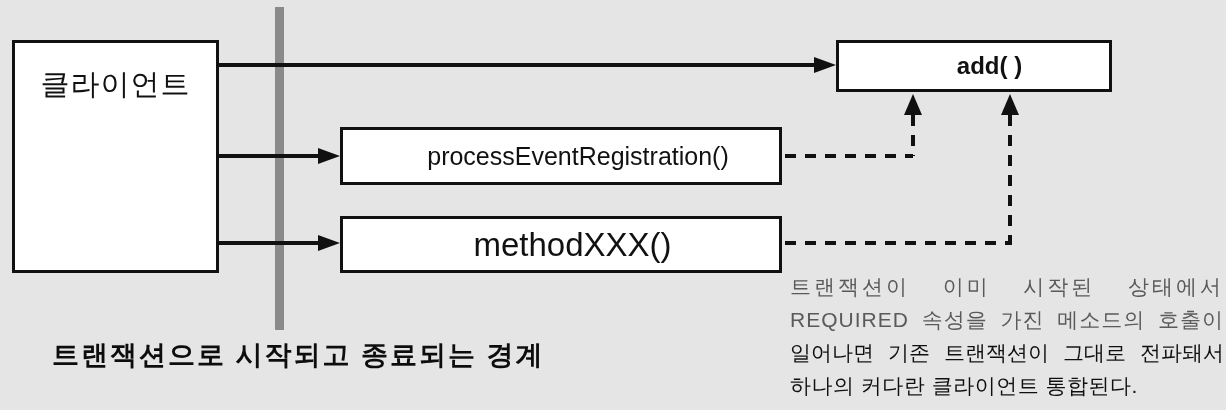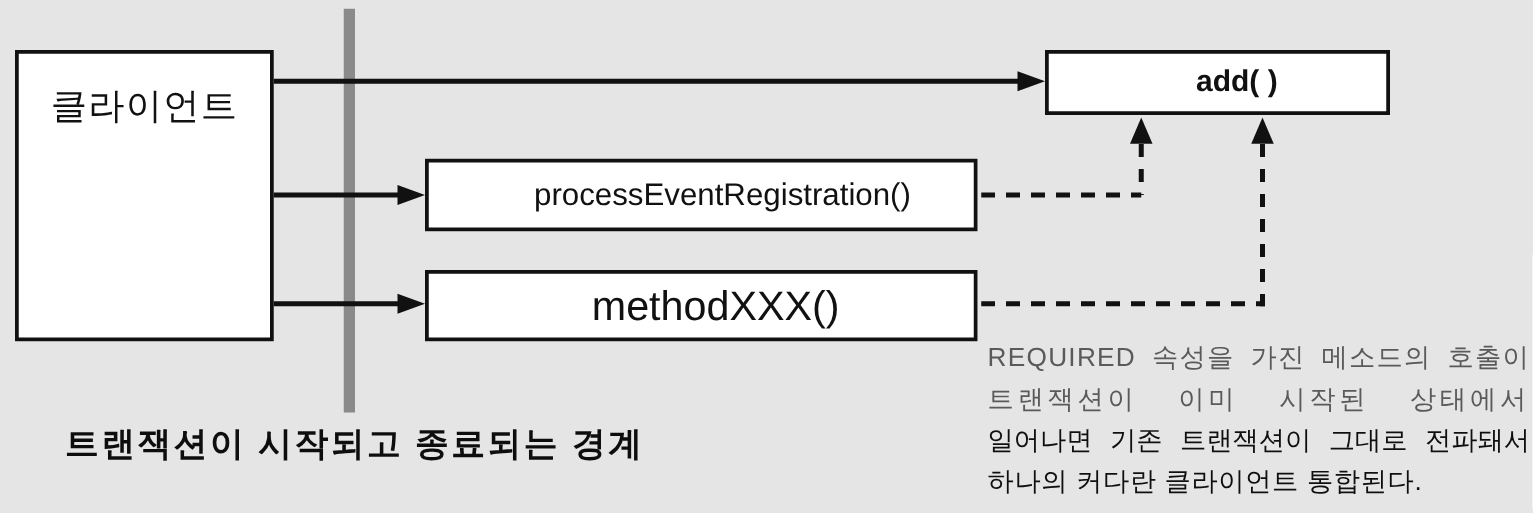--- a/index.html
+++ b/index.html
@@ -170,8 +170,8 @@
   <div class="boundary-caption">트랜잭션이 시작되고 종료되는 경계</div>
 
   <div class="annotation">
+    <div class="ann-line ann-light spread">트랜잭션이 이미 시작된 상태에서</div>
     <div class="ann-line ann-light">REQUIRED 속성을 가진 메소드의 호출이</div>
-    <div class="ann-line ann-light spread">트랜잭션이 이미 시작된 상태에서</div>
     <div class="ann-line ann-dark">일어나면 기존 트랜잭션이 그대로 전파돼서</div>
     <div class="ann-line ann-dark last">하나의 커다란 클라이언트 통합된다.</div>
   </div>

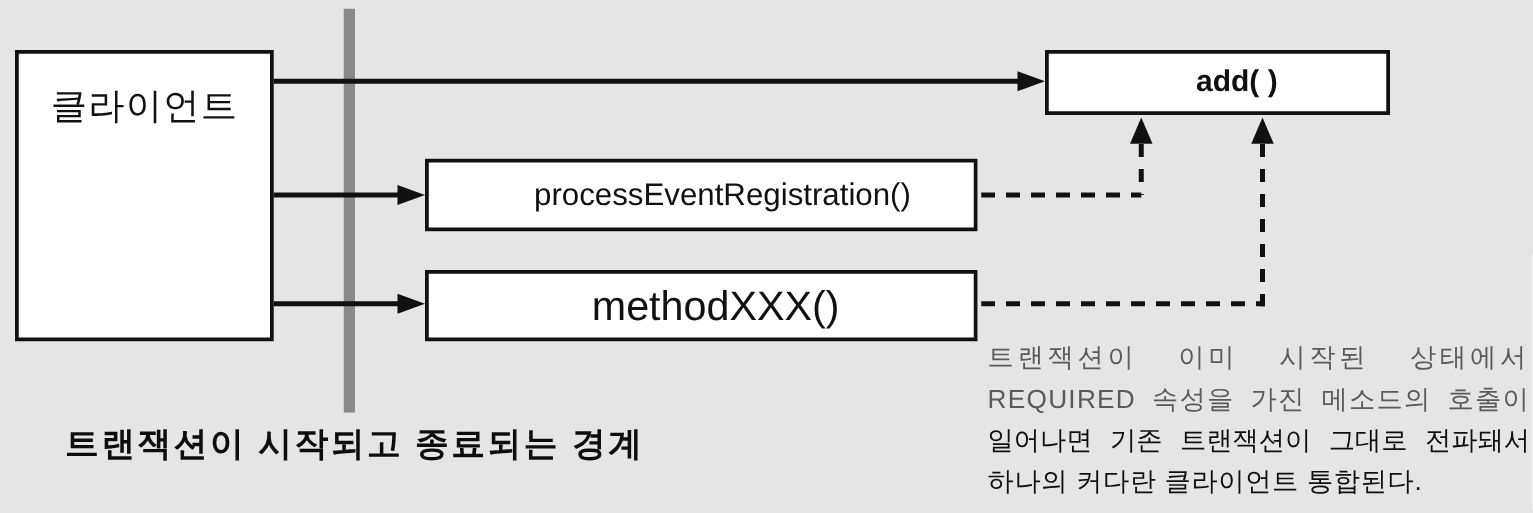--- a/index.html
+++ b/index.html
@@ -167,7 +167,7 @@
   <div class="dash-v dv-2"></div>
   <div class="arrow-up au-2"></div>
 
-  <div class="boundary-caption">트랜잭션이 시작되고 종료되는 경계</div>
+  <div class="boundary-caption">트랜잭션으로 시작되고 종료되는 경계</div>
 
   <div class="annotation">
     <div class="ann-line ann-light spread">트랜잭션이 이미 시작된 상태에서</div>

